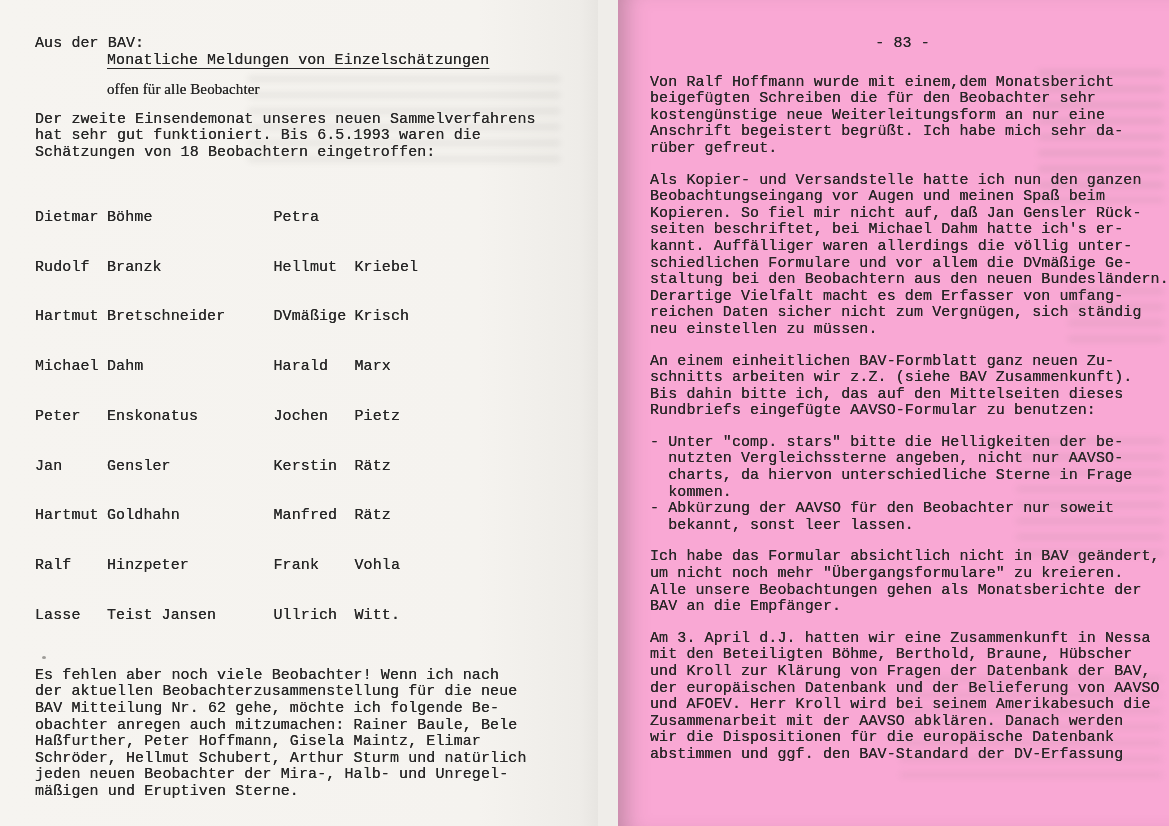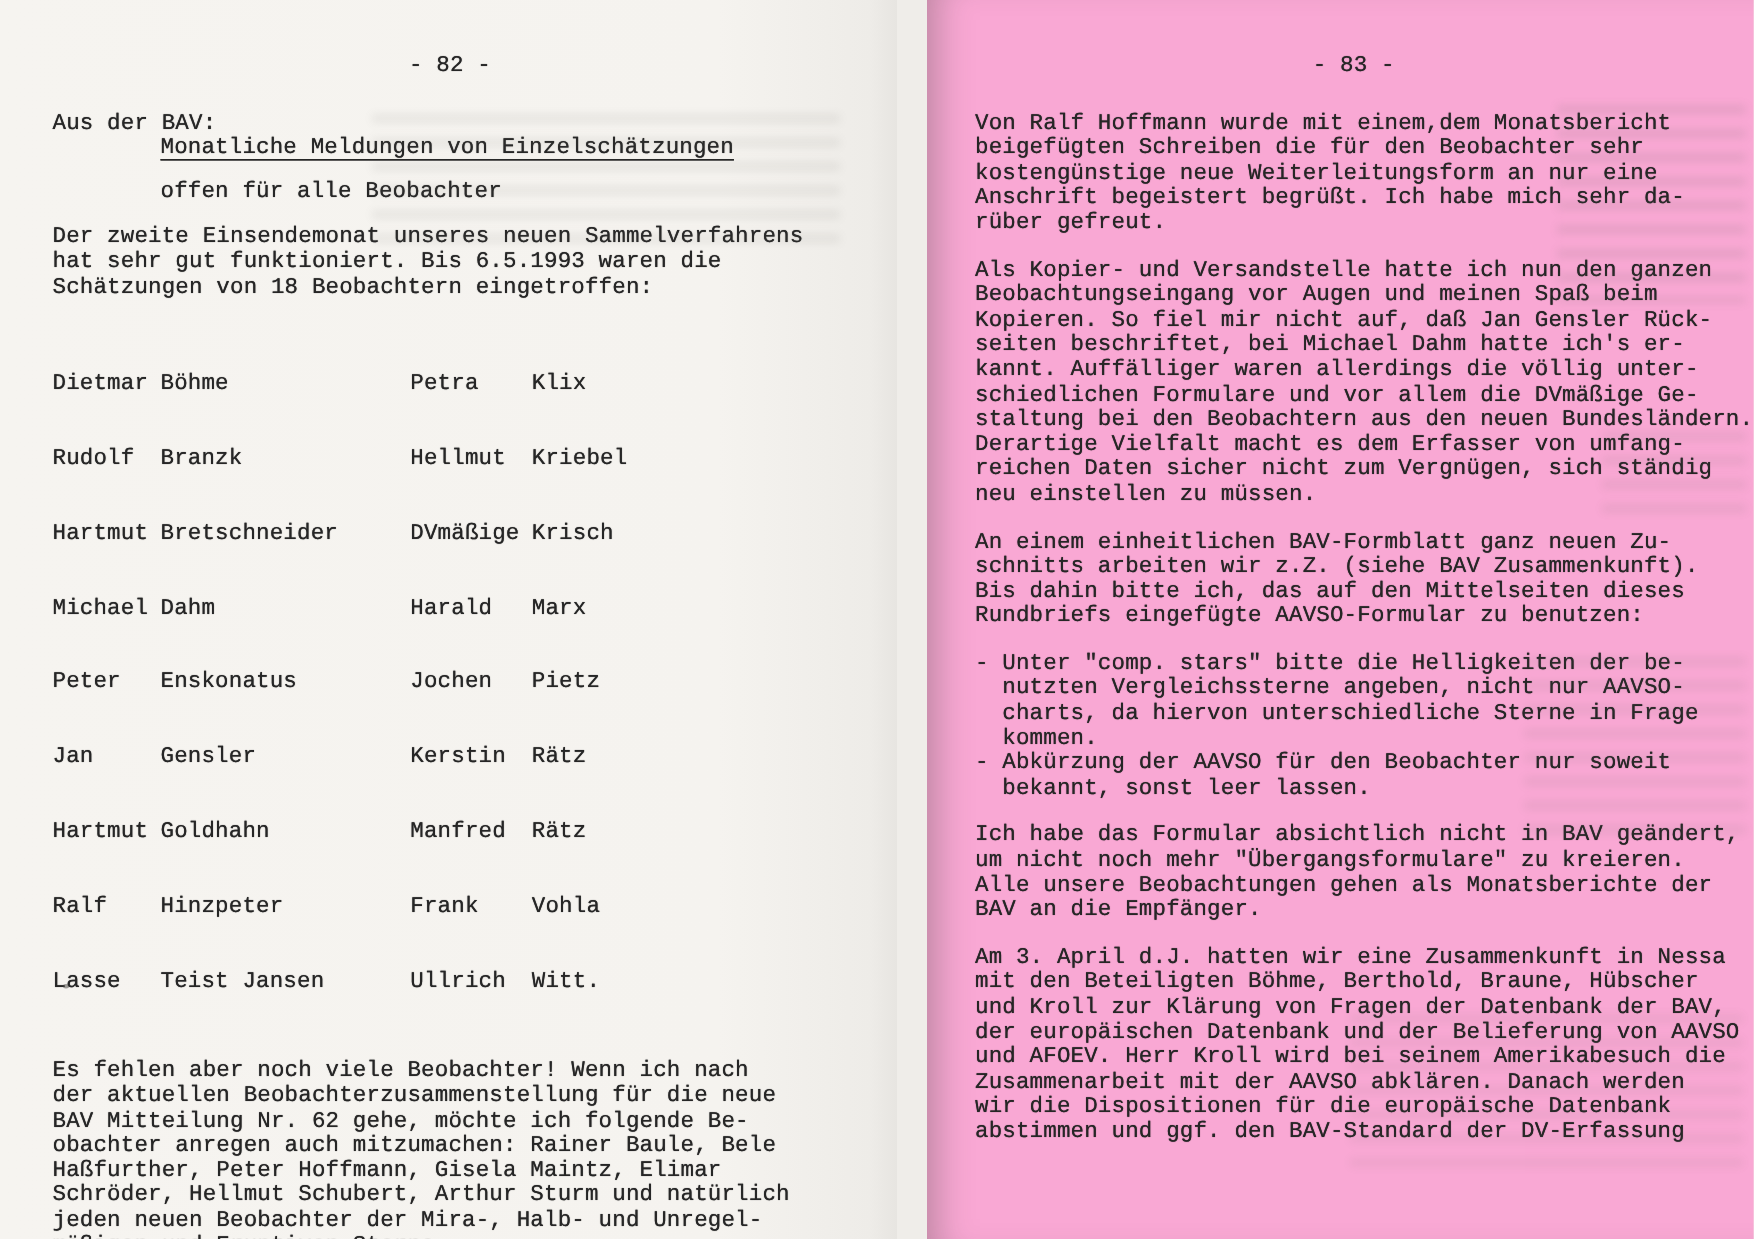--- a/index.html
+++ b/index.html
@@ -110,7 +110,6 @@
   <div class="edge-line"></div>
 
   <div class="page page-left">
-    <div class="pagenum">- 82 -</div>
 
     <div class="para lead">Aus der BAV:</div>
 

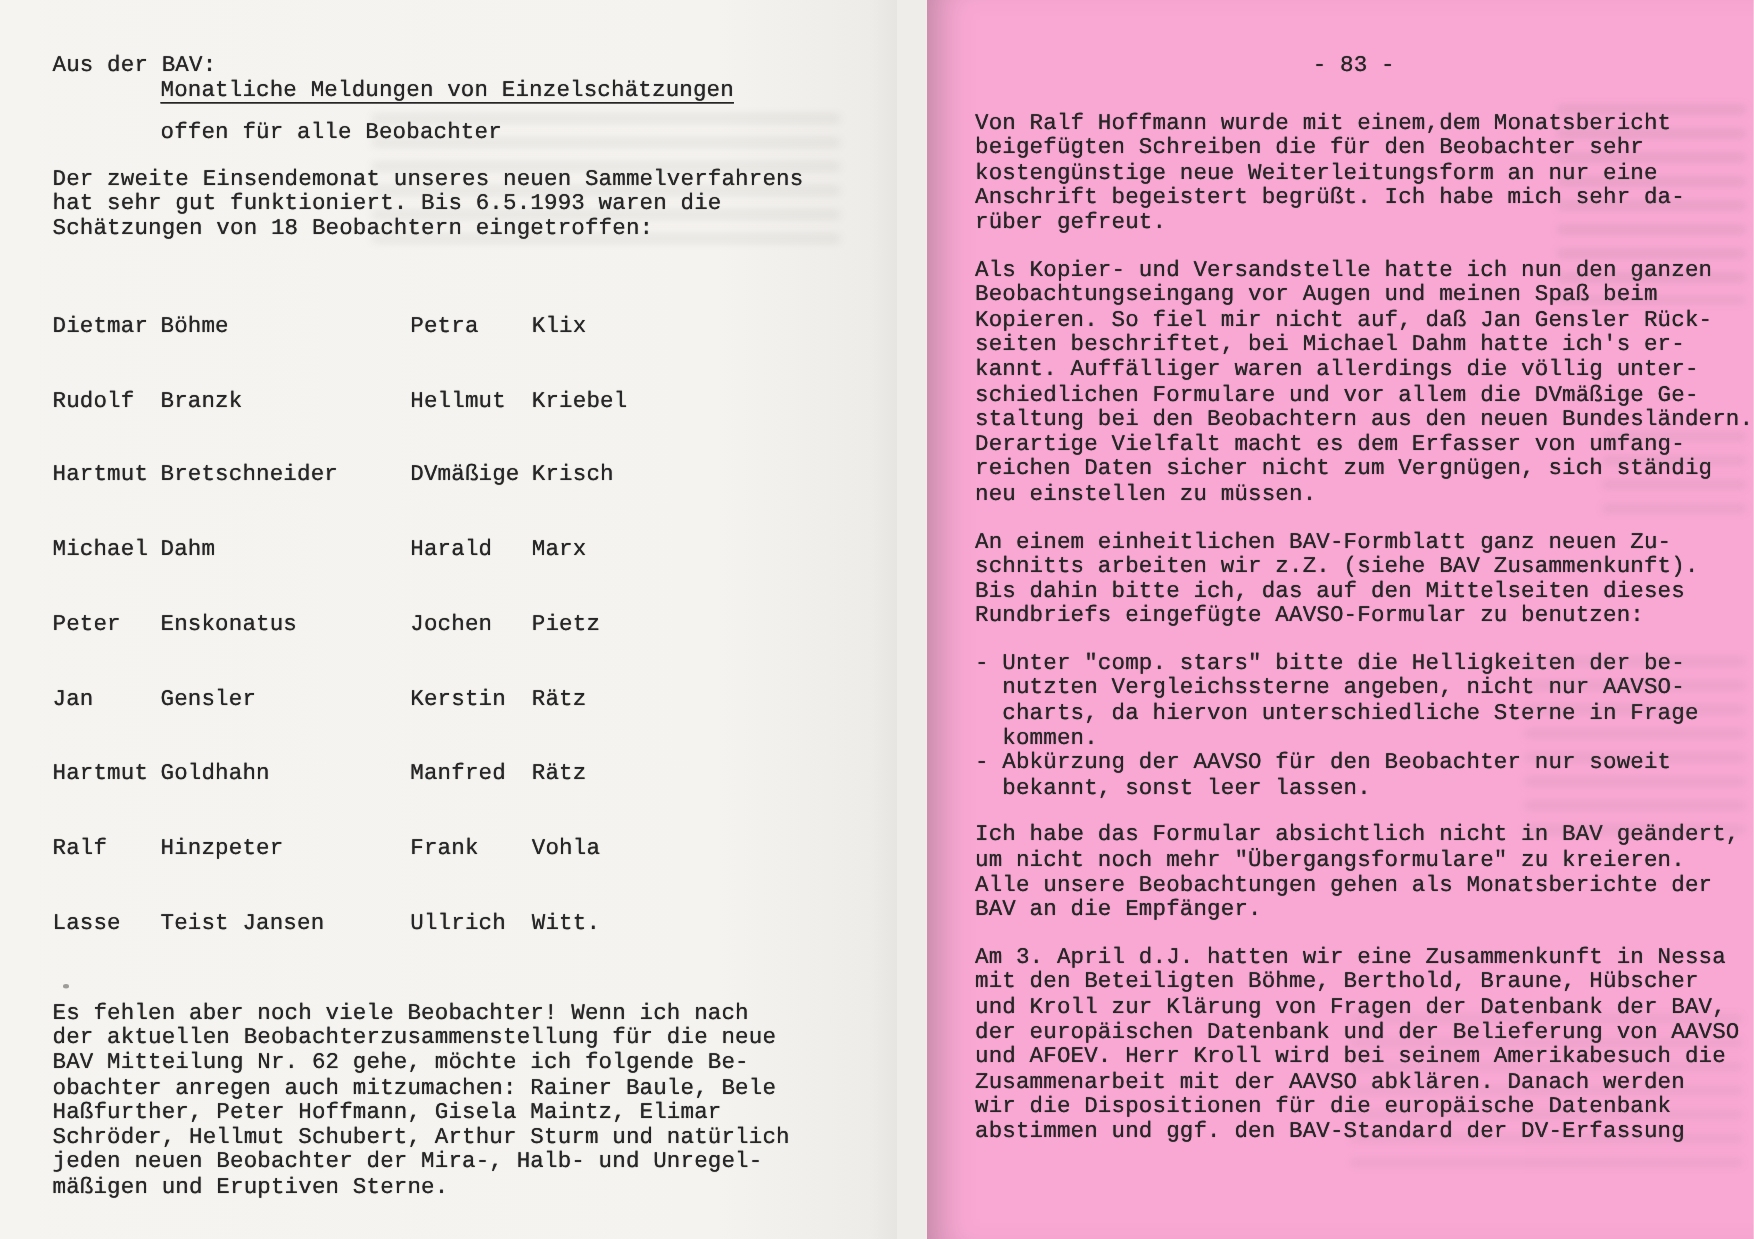--- a/index.html
+++ b/index.html
@@ -62,6 +62,7 @@
   .subheading {
     margin-left: 72px;
     margin-bottom: 14px;
+    font-family: Liberation Serif, serif;
   }
   .observers { margin-bottom: 10px; }
   .observer-row {

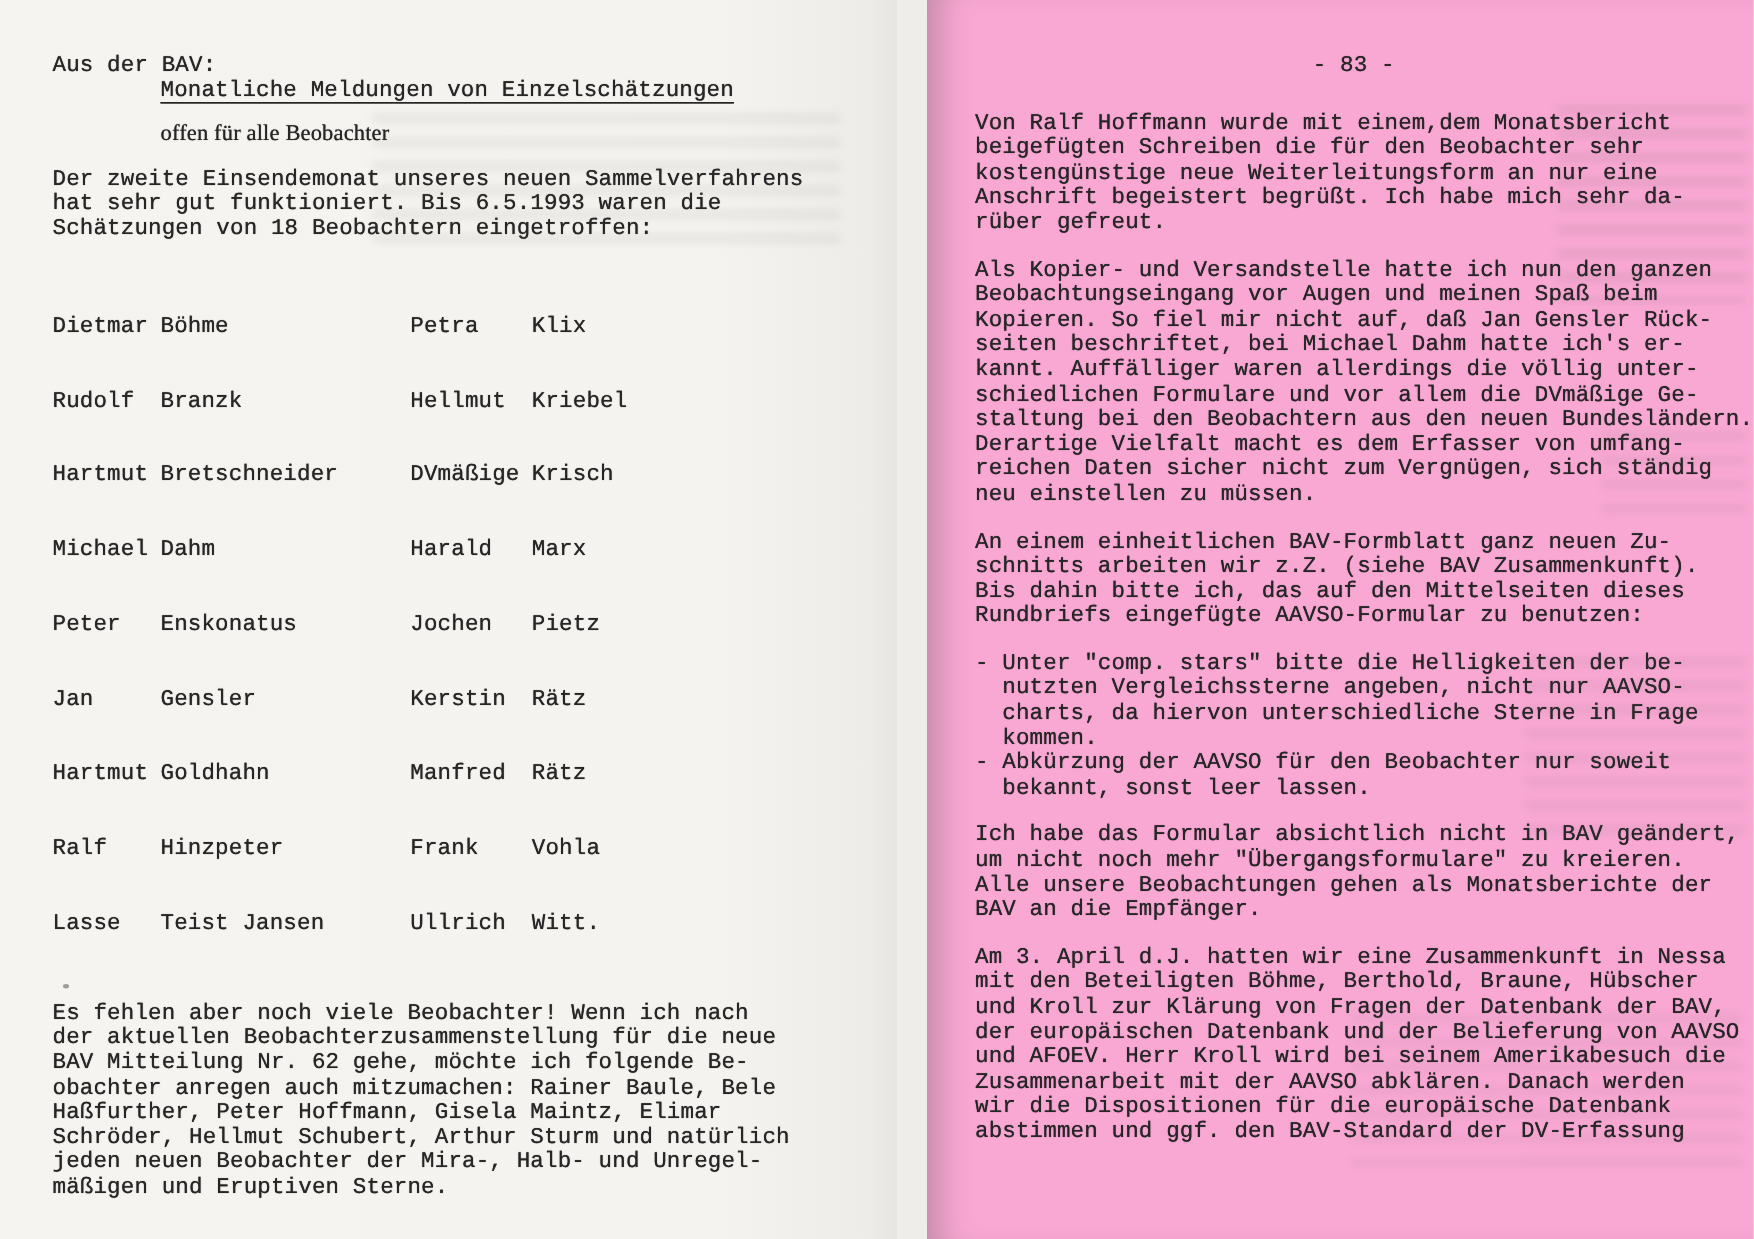--- a/index.html
+++ b/index.html
@@ -124,7 +124,7 @@
 
     <div class="observers">
       <div class="observer-row">
-        <span>Dietmar</span><span>Böhme</span><span>Petra</span><span>Klix</span>
+        <span>Dietmar</span><span>Böhme</span><span>Petra</span>
       </div>
       <div class="observer-row">
         <span>Rudolf</span><span>Branzk</span><span>Hellmut</span><span>Kriebel</span>

